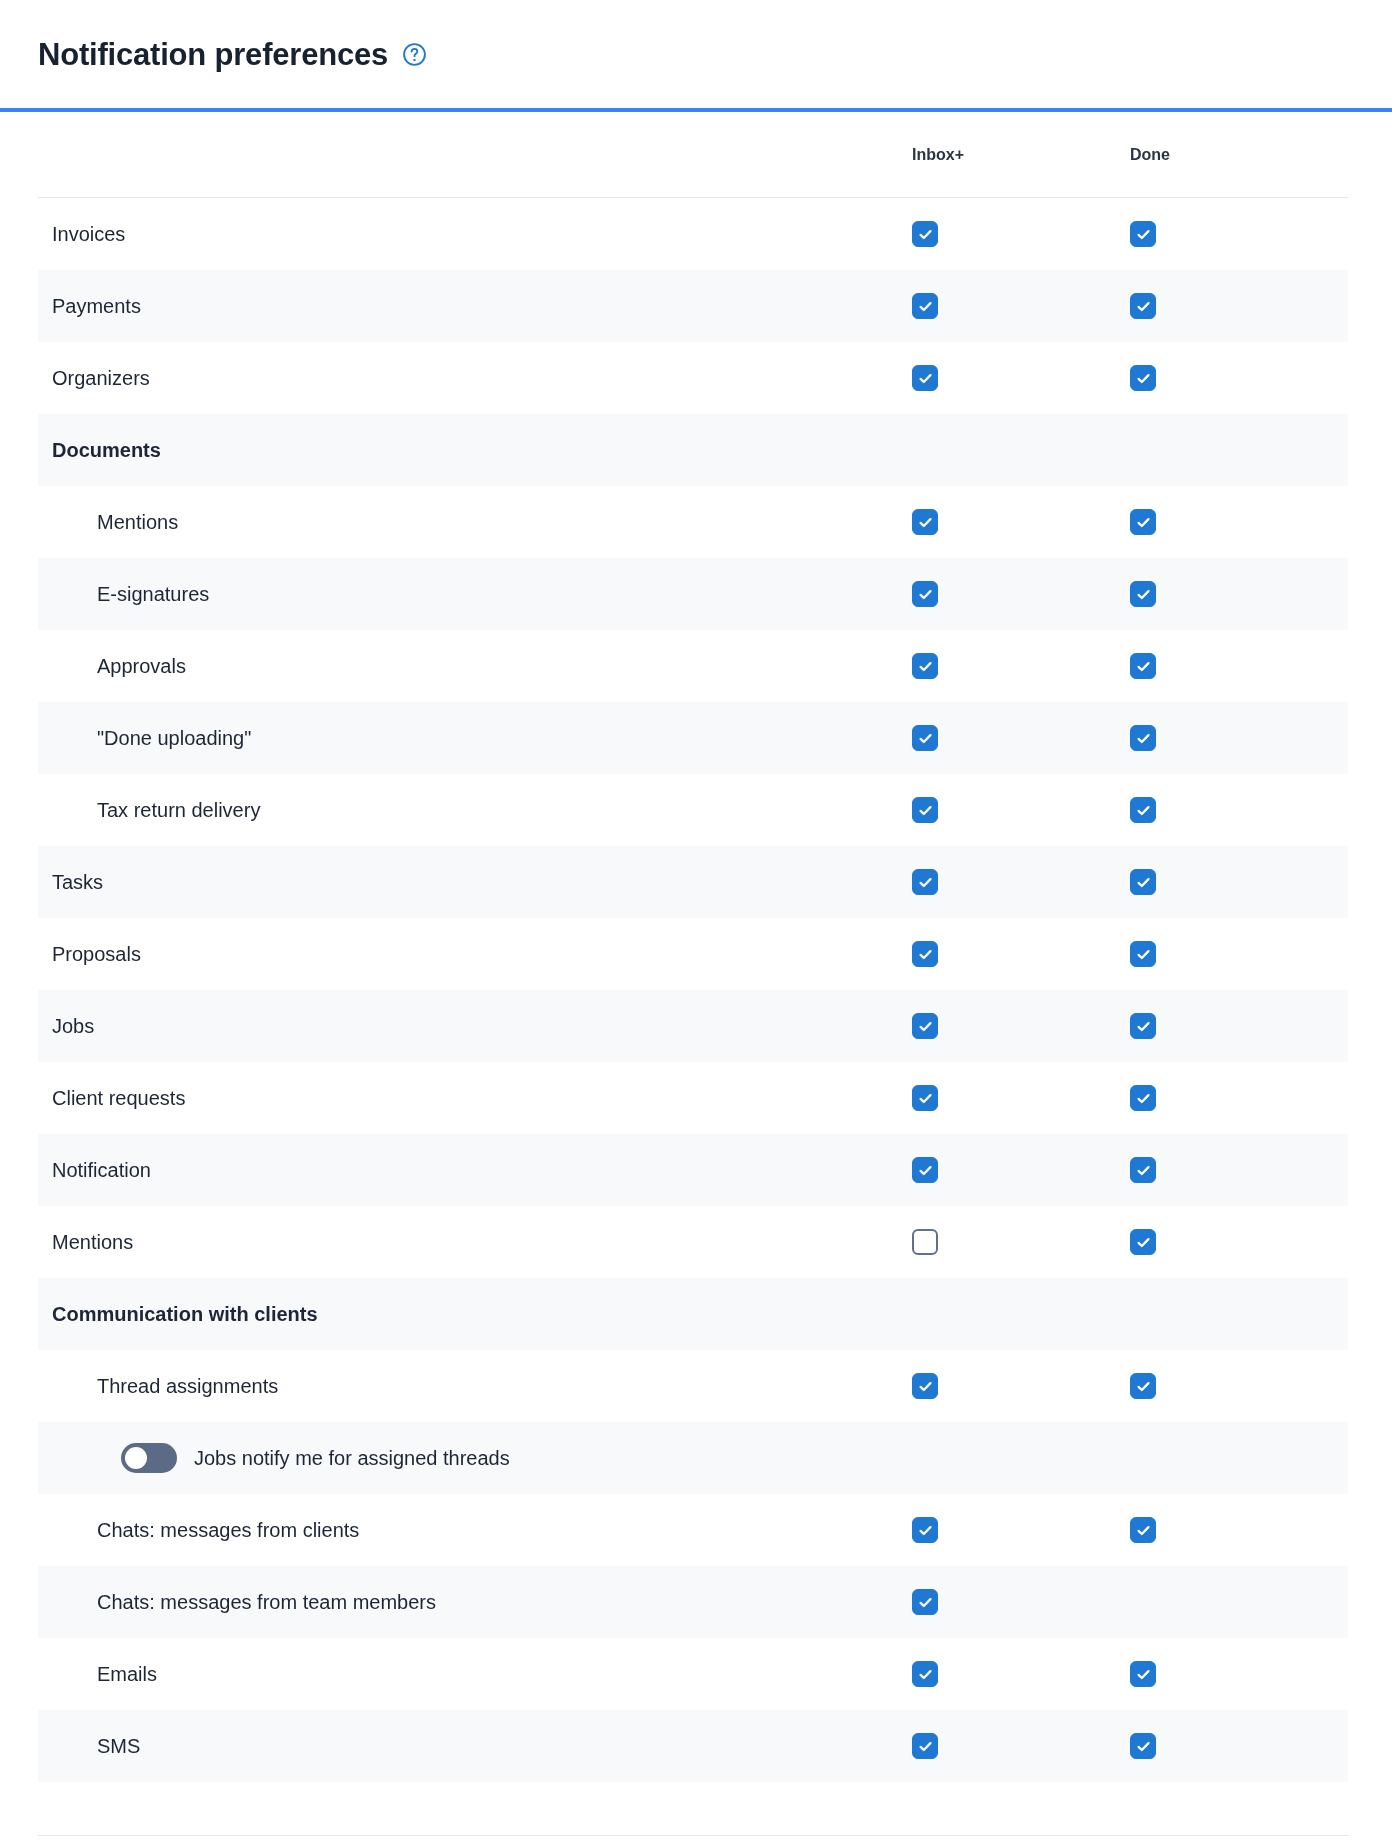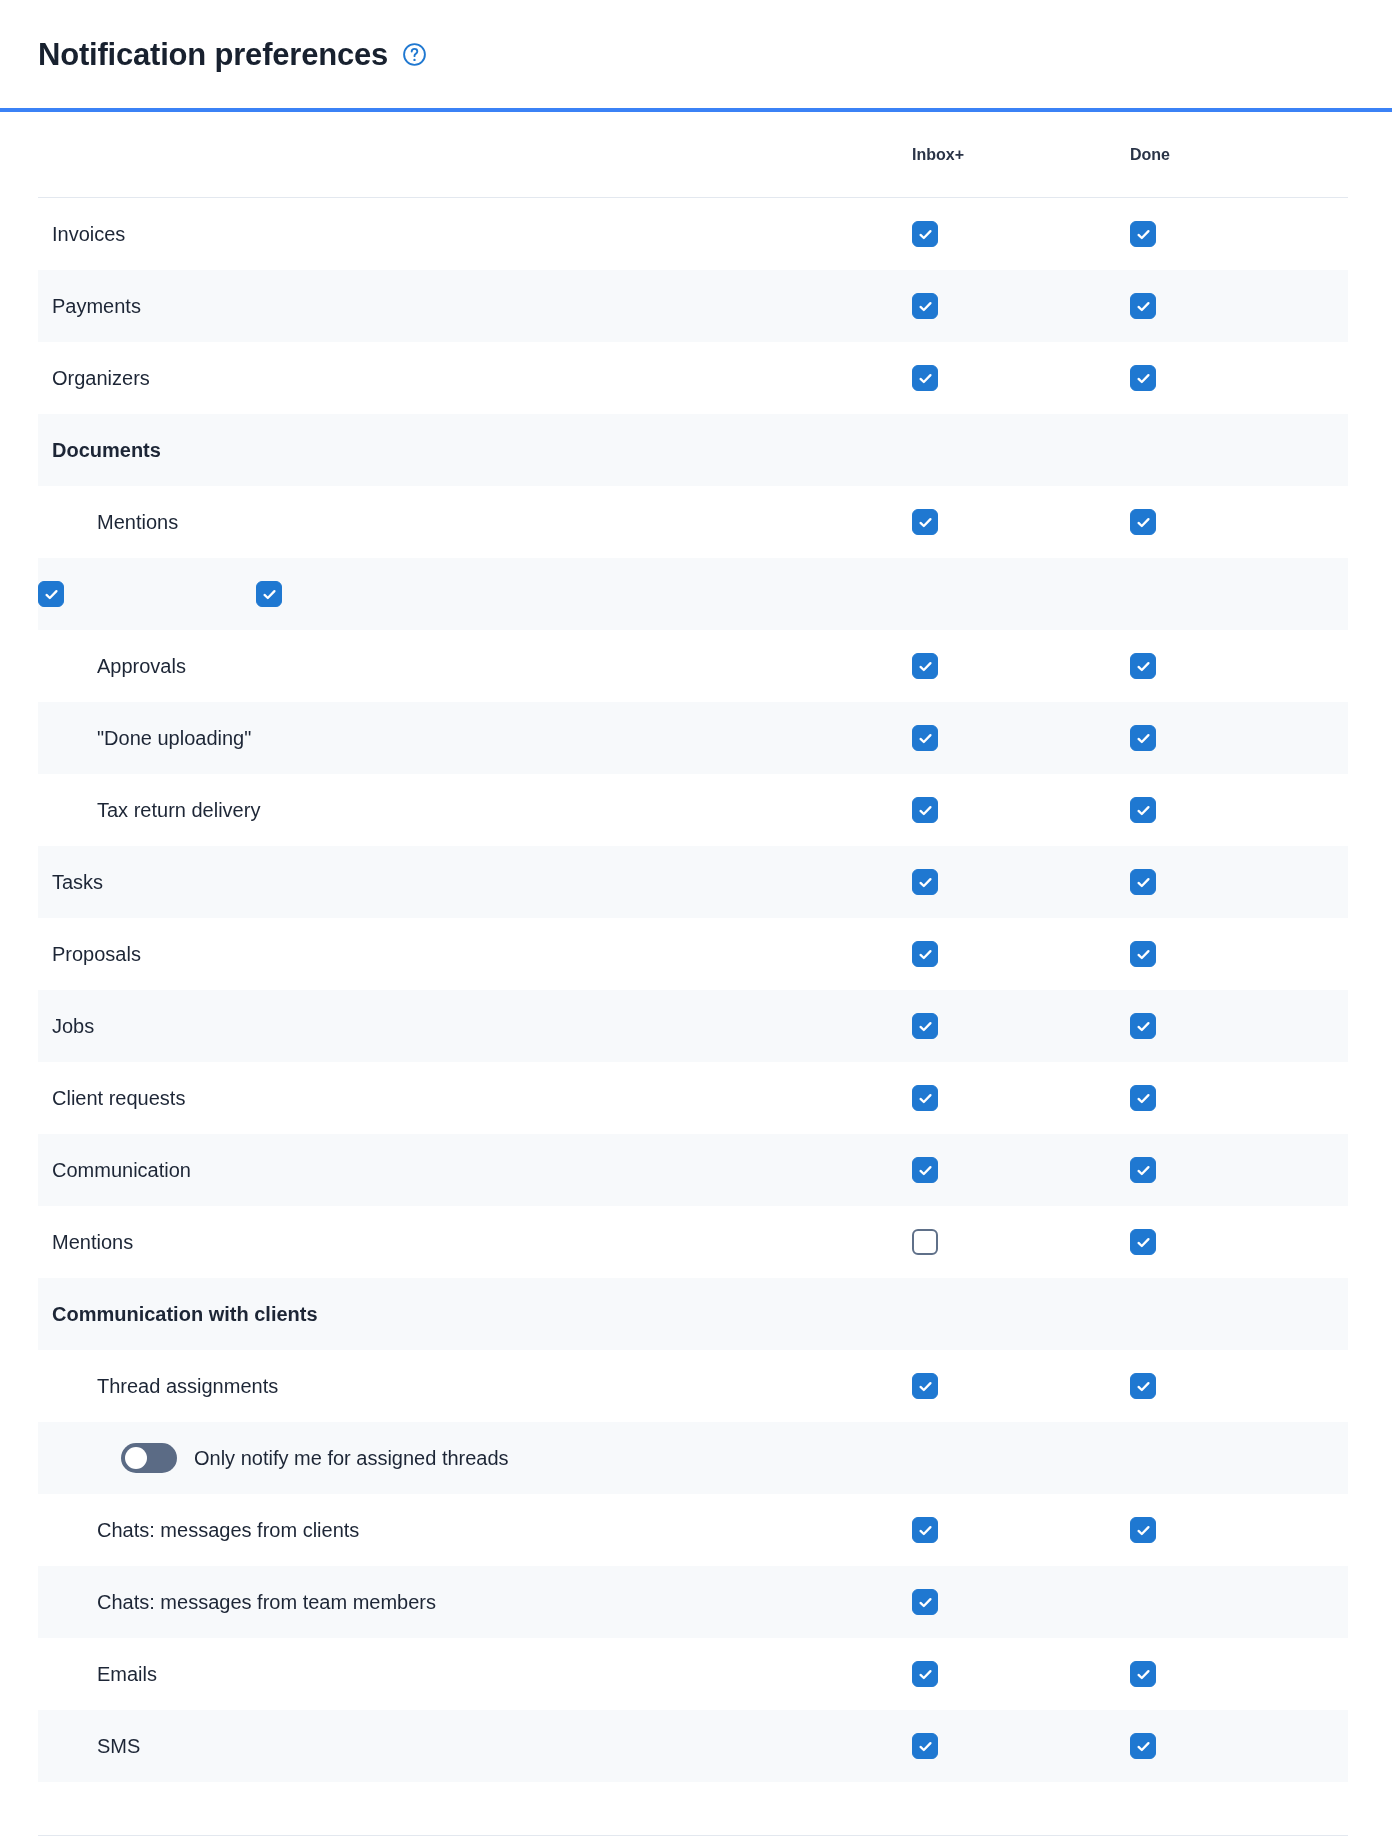--- a/index.html
+++ b/index.html
@@ -253,6 +253,7 @@
           </div>
         </div>
         <div class="pref-row striped">
+          <div class="row-label indent">E-signatures</div>
           <div class="cell">
             <span class="cbx checked">
               <svg width="17" height="17" viewBox="0 0 24 24" fill="none">

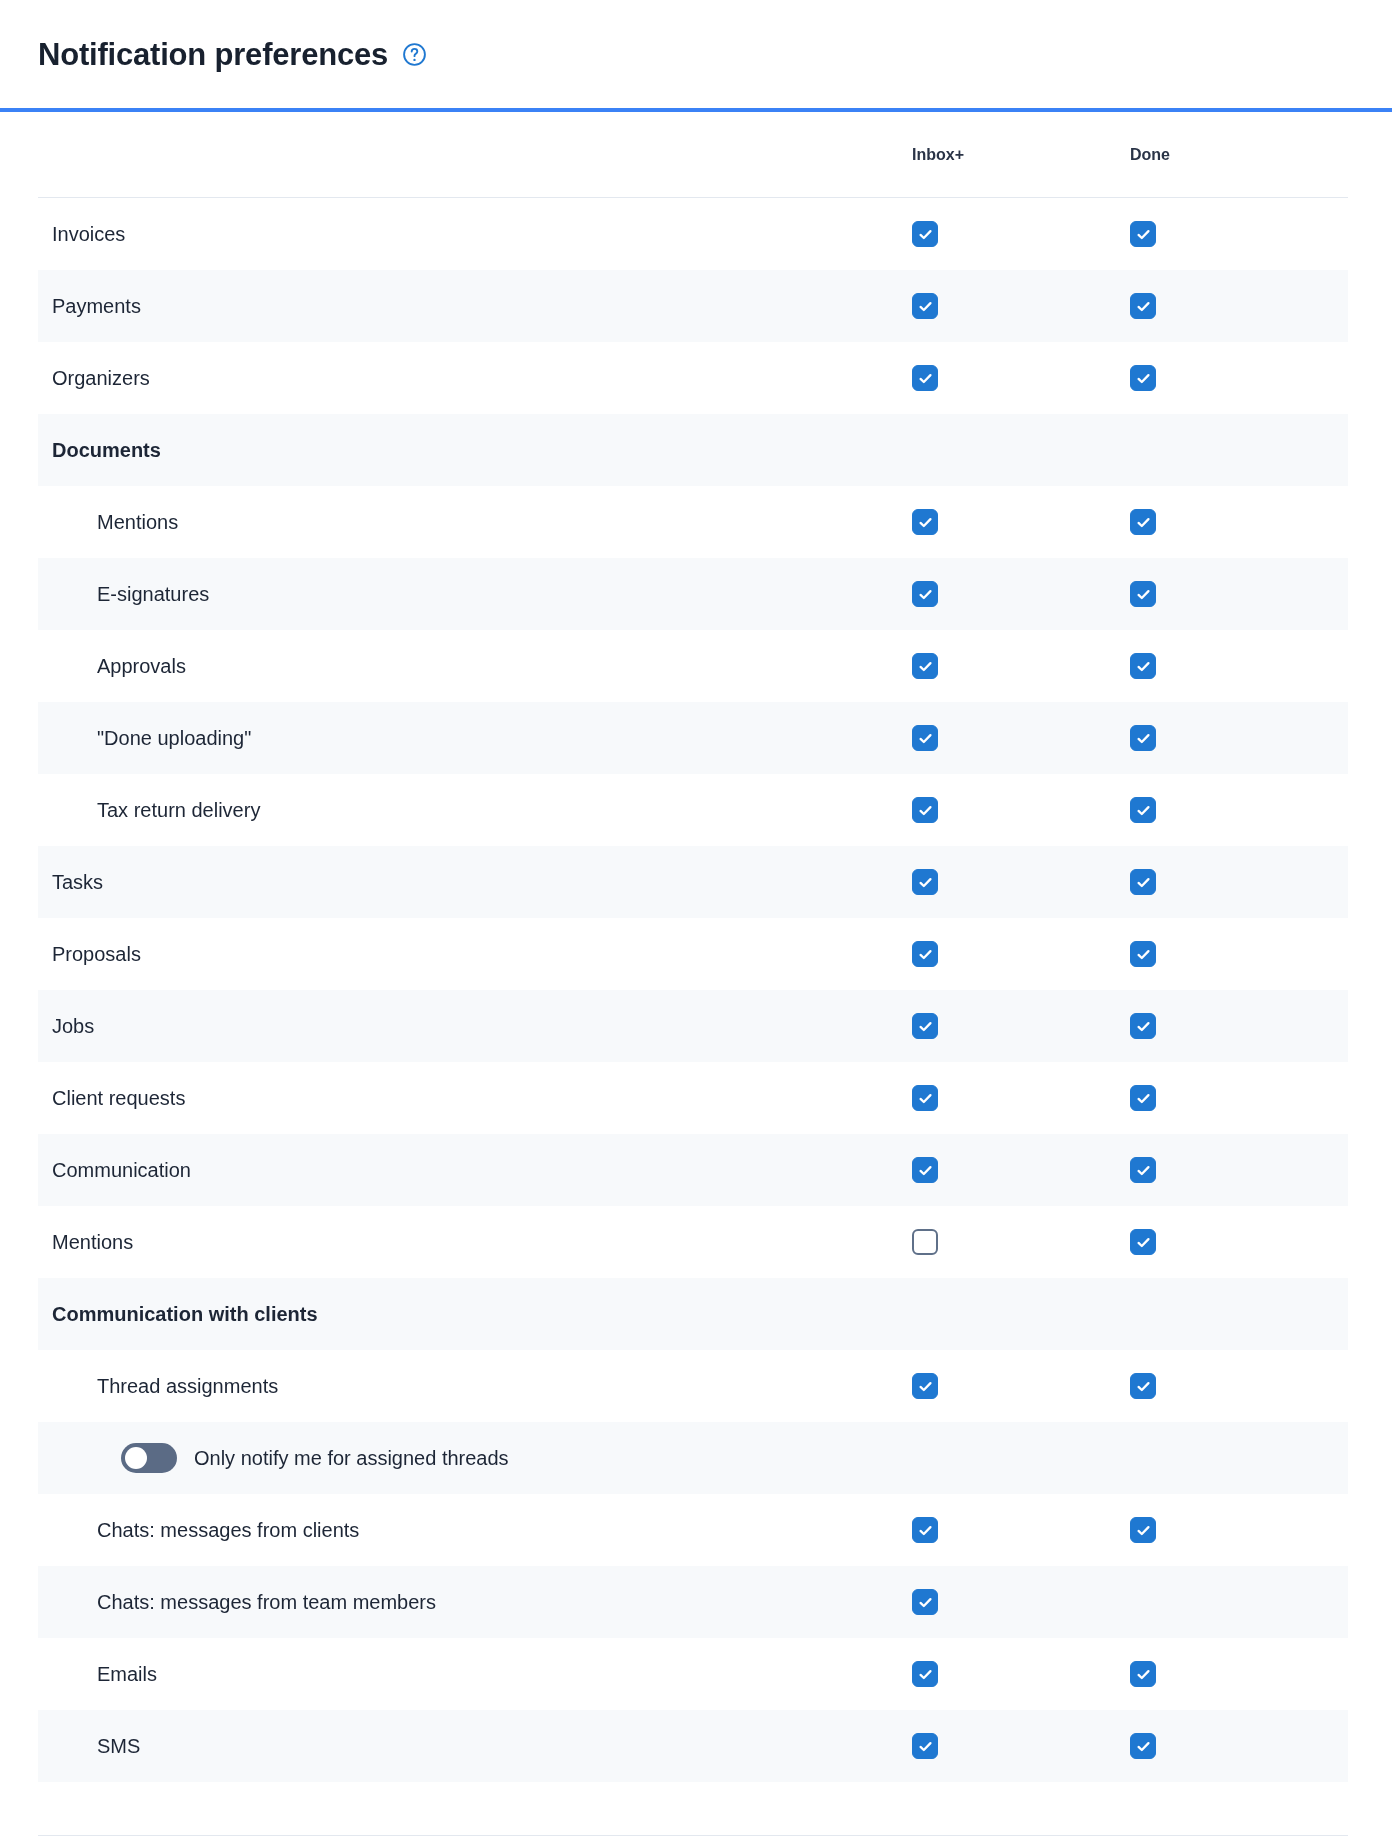--- a/index.html
+++ b/index.html
@@ -389,7 +389,7 @@
           </div>
         </div>
         <div class="pref-row striped">
-          <div class="row-label">Communication</div>
+          <div class="row-label">Notification</div>
           <div class="cell">
             <span class="cbx checked">
               <svg width="17" height="17" viewBox="0 0 24 24" fill="none">

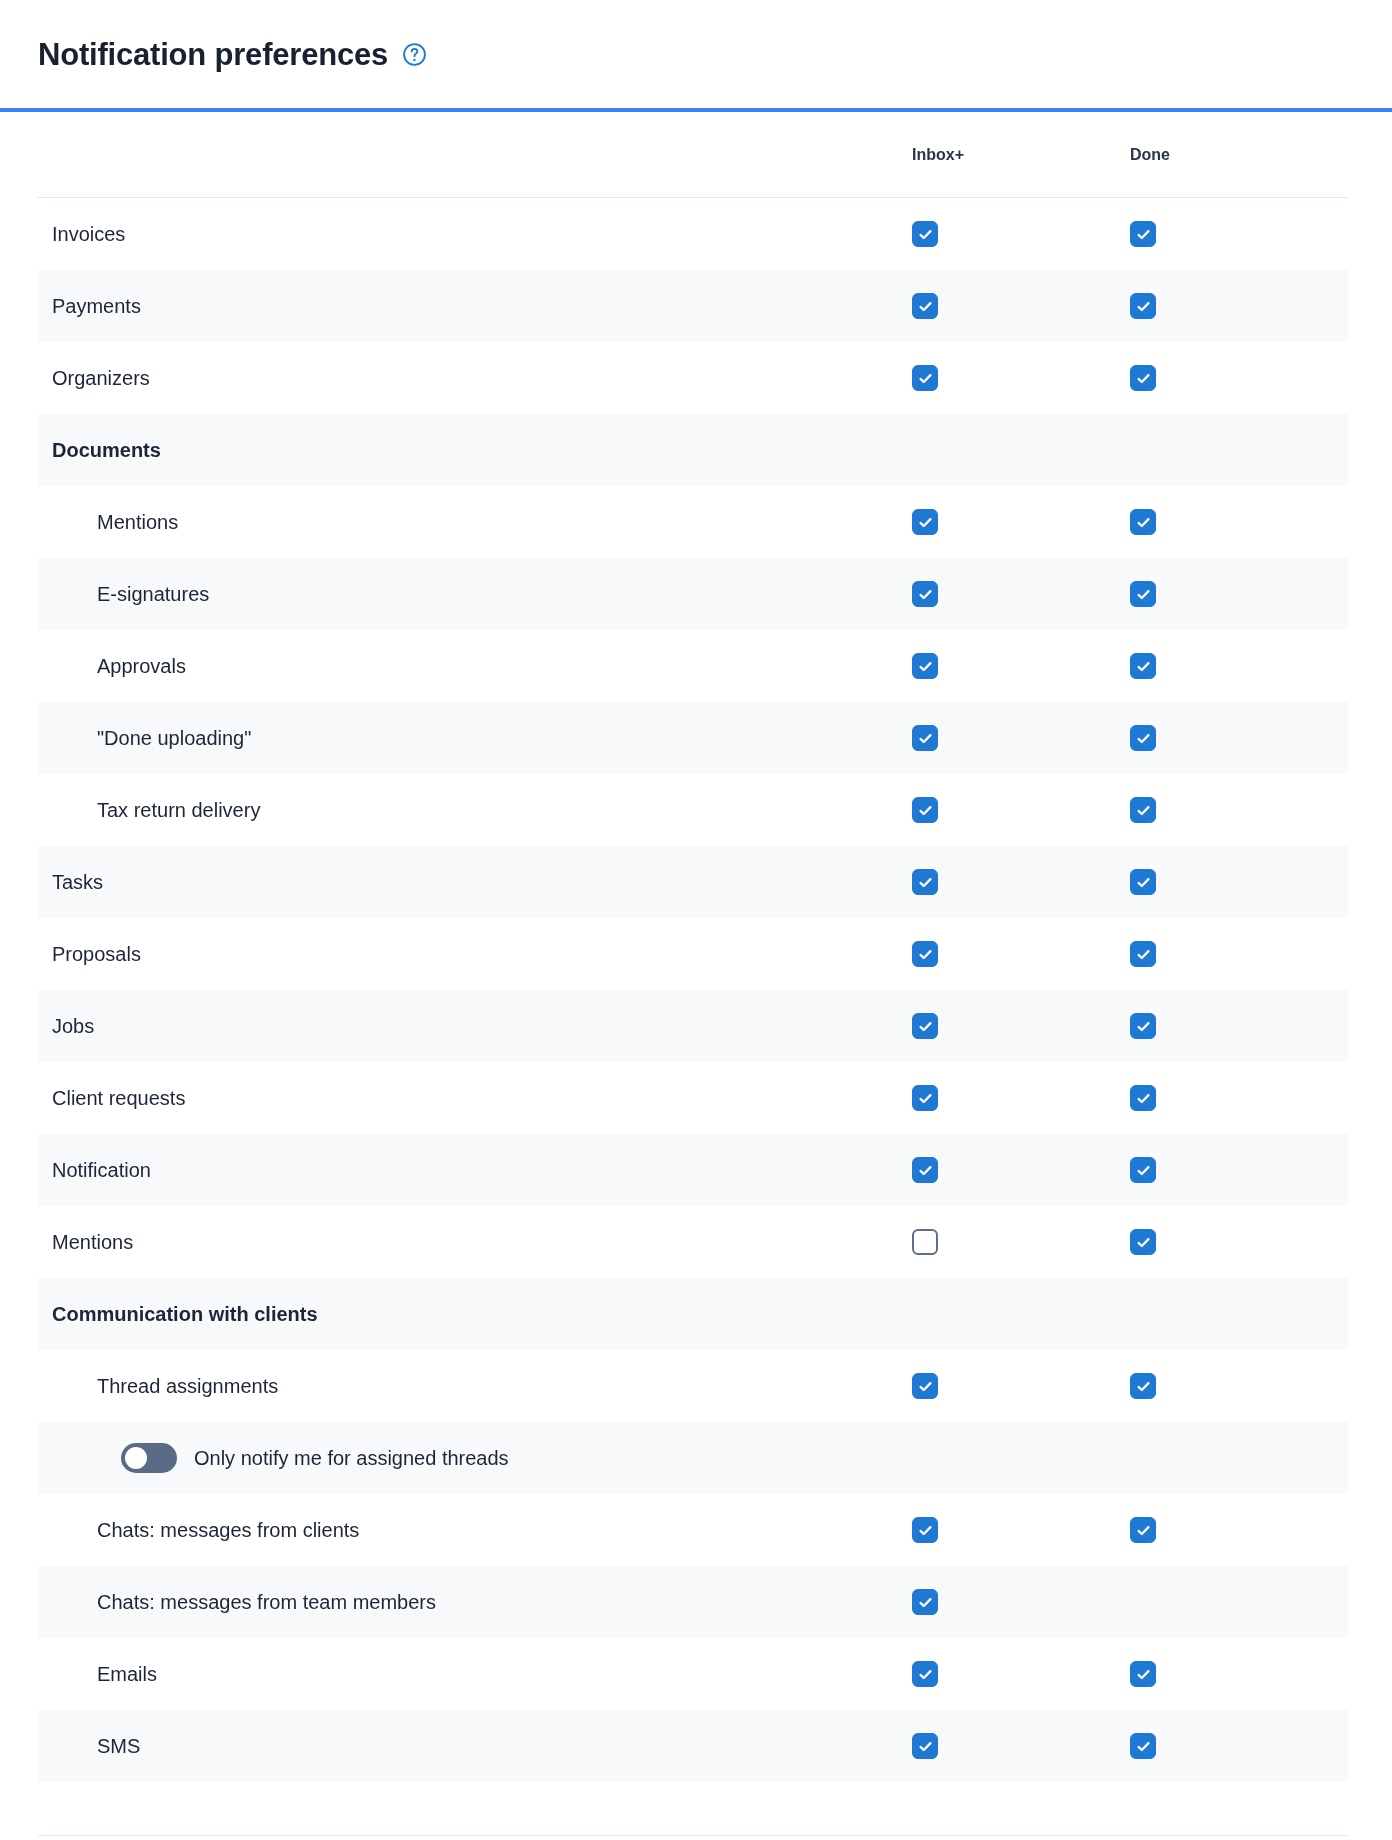--- a/index.html
+++ b/index.html
@@ -445,7 +445,7 @@
             <span class="toggle">
               <span class="knob"></span>
             </span>
-            <span class="toggle-label">Only notify me for assigned threads</span>
+            <span class="toggle-label">Jobs notify me for assigned threads</span>
           </div>
           <div class="cell"></div>
           <div class="cell"></div>

